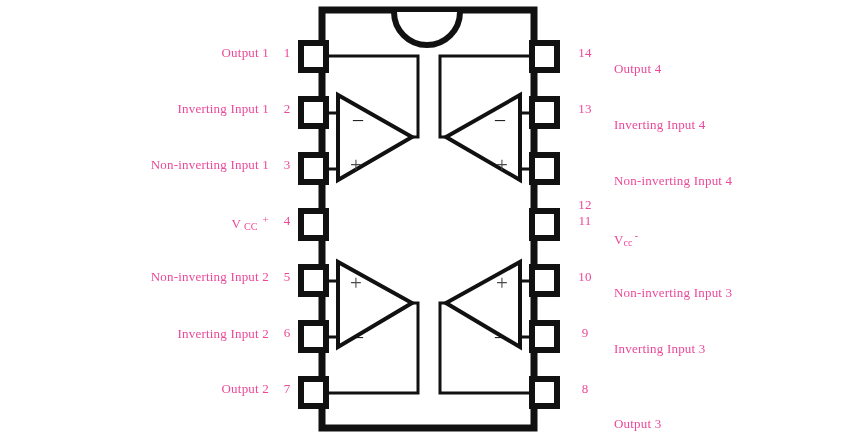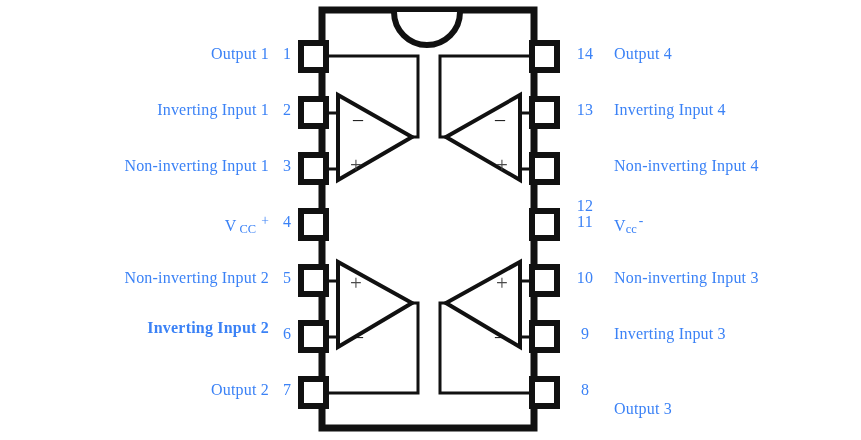--- a/index.html
+++ b/index.html
@@ -30,8 +30,8 @@
   .pin-label {
     position: absolute;
     font-family: "Liberation Serif", "DejaVu Serif", serif;
-    font-size: 16px;
-    color: #3b82f6;
+    font-size: 13px;
+    color: #ec4899;
     white-space: nowrap;
     letter-spacing: 0.2px;
   }

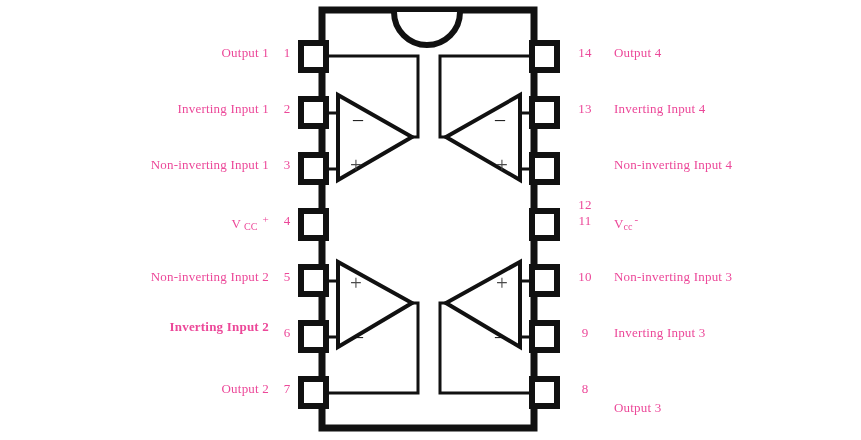--- a/index.html
+++ b/index.html
@@ -58,6 +58,7 @@
     left: 614px;
     text-align: left;
     white-space: nowrap;
+    margin-top: 16px;
   }
   .sub {
     font-size: 0.78em;

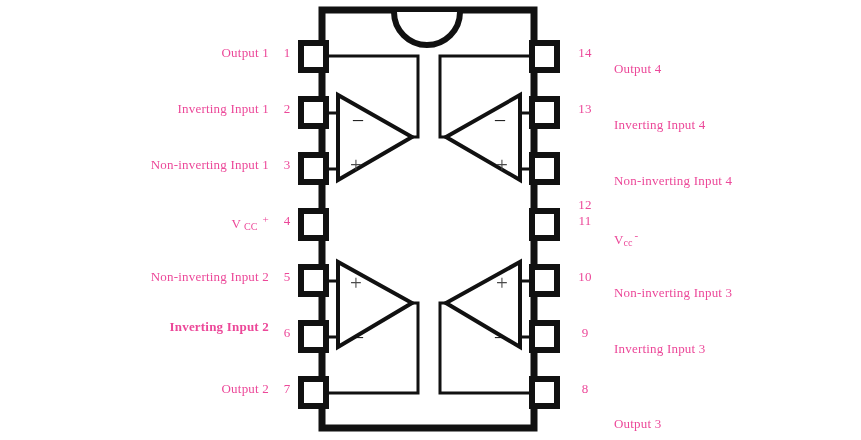--- a/index.html
+++ b/index.html
@@ -162,7 +162,7 @@
   <div class="pin-label left-name" style="top:269px;">Non-inverting Input 2</div>
   <div class="pin-label left-num" style="top:269px;">5</div>
 
-  <div class="pin-label left-name" style="top:319px;font-weight:bold;">Inverting Input 2</div>
+  <div class="pin-label left-name" style="top:326px;">Inverting Input 2</div>
   <div class="pin-label left-num" style="top:325px;">6</div>
 
   <div class="pin-label left-name" style="top:381px;">Output 2</div>

